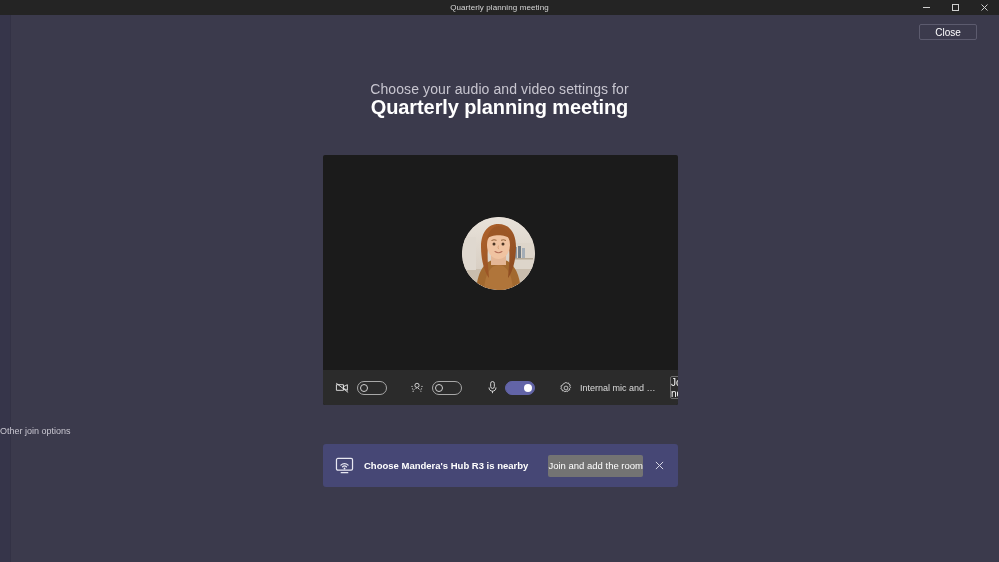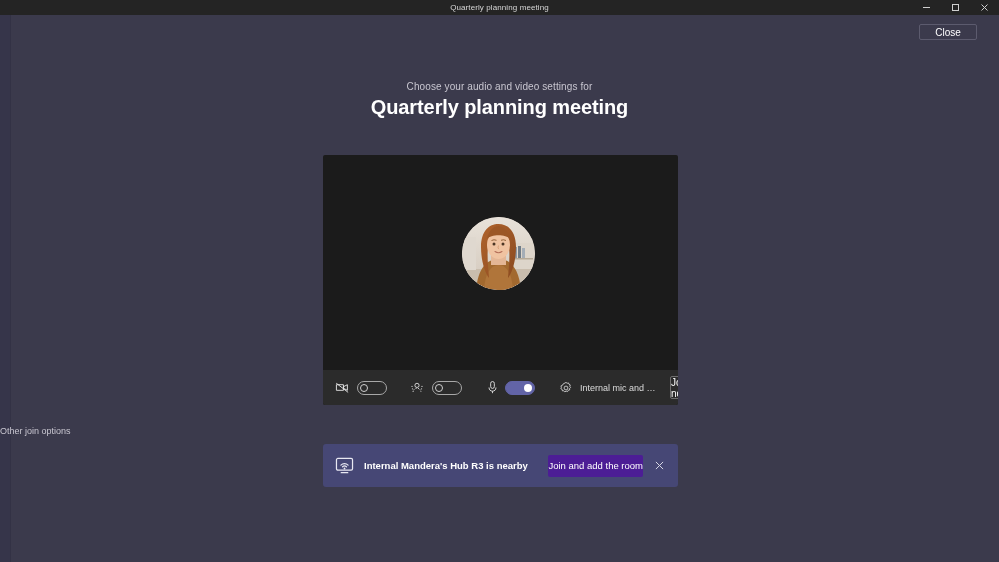--- a/index.html
+++ b/index.html
@@ -96,7 +96,7 @@
     left: 0;
     width: 999px;
     text-align: center;
-    font-size: 10px;
+    font-size: 14px;
     color: #c8c6d0;
     letter-spacing: .1px;
   }

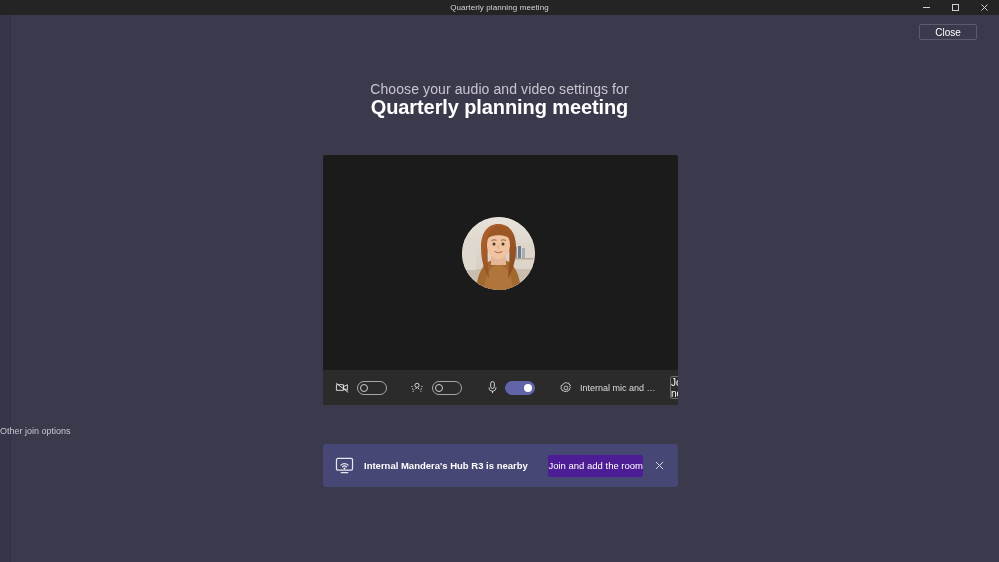--- a/index.html
+++ b/index.html
@@ -433,7 +433,7 @@
         <path d="M6.5 16.6 h7" stroke="currentColor" stroke-width="1.3" stroke-linecap="round"></path>
       </svg>
     </div>
-    <div class="banner-text">Internal Mandera's Hub R3 is nearby</div>
+    <div class="banner-text">Choose Mandera's Hub R3 is nearby</div>
     <button class="banner-btn">Join and add the room</button>
     <div class="banner-close">
       <svg width="9" height="9" viewBox="0 0 10 10">

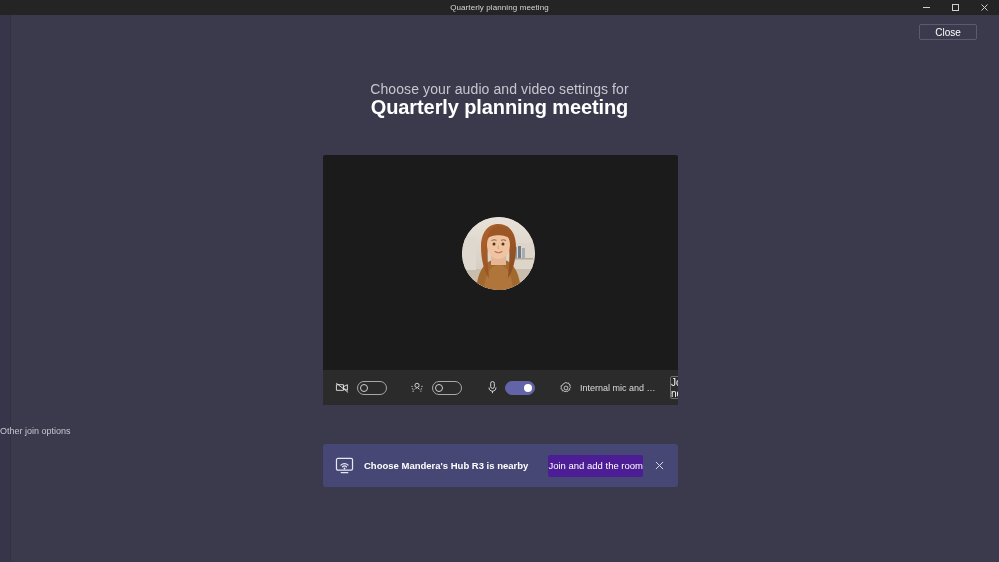--- a/index.html
+++ b/index.html
@@ -266,7 +266,7 @@
   .banner-btn {
     height: 22px;
     padding: 0 0;
-    background: #4c1d95;
+    background: #737373;
     border: none;
     border-radius: 2px;
     color: #ffffff;

